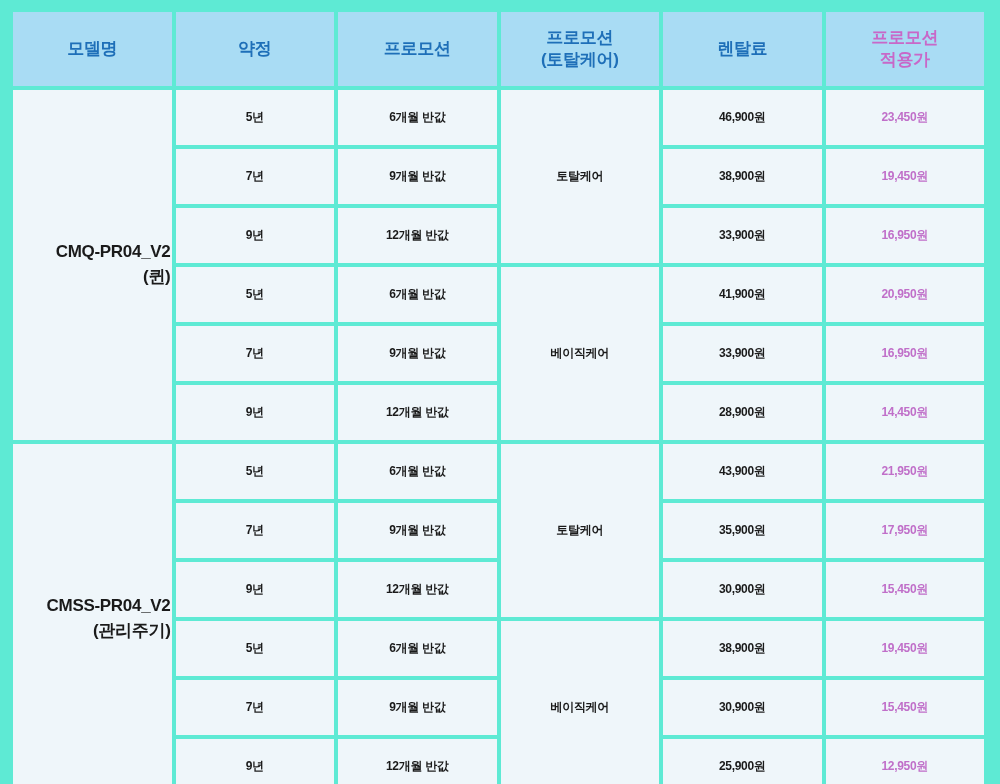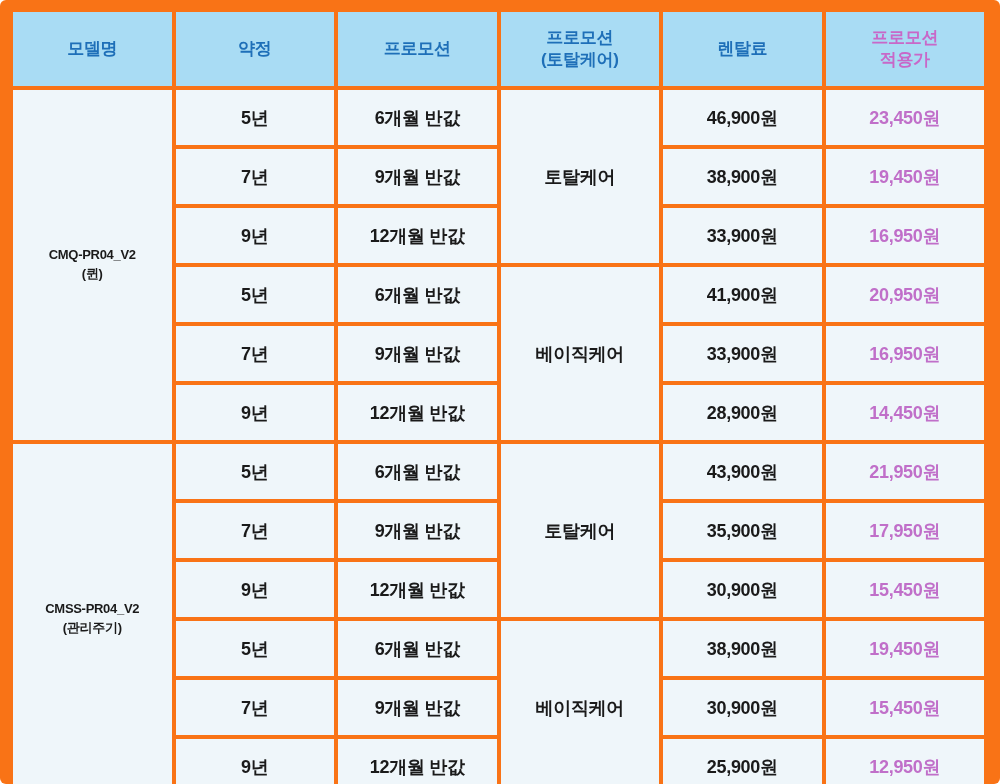--- a/index.html
+++ b/index.html
@@ -13,9 +13,8 @@
     height: 784px;
     box-sizing: border-box;
     padding: 8px 8px 0 9px;
-    background: #f97316;
+    background: #5eead4;
     overflow: hidden;
-    border-radius: 6px;
   }
   table.price-table {
     width: 979px;

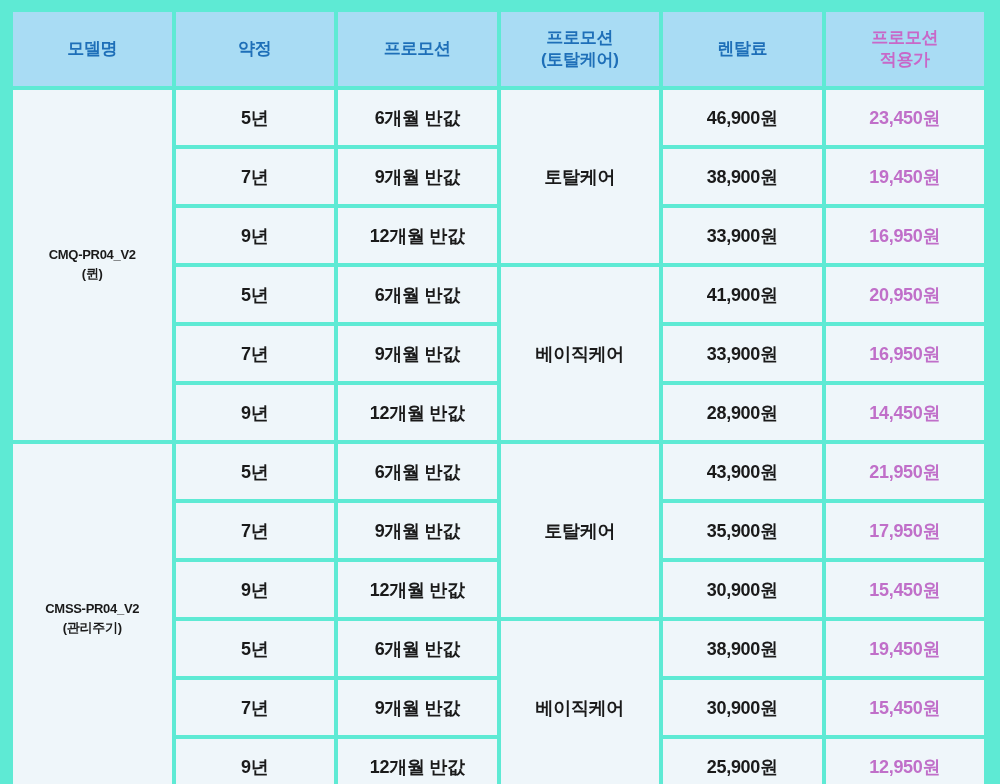--- a/index.html
+++ b/index.html
@@ -39,7 +39,7 @@
   table.price-table td {
     background: #EFF6FA;
     color: #1A1A1A;
-    font-size: 18px;
+    font-size: 12px;
     font-weight: 700;
     height: 53px;
     text-align: center;

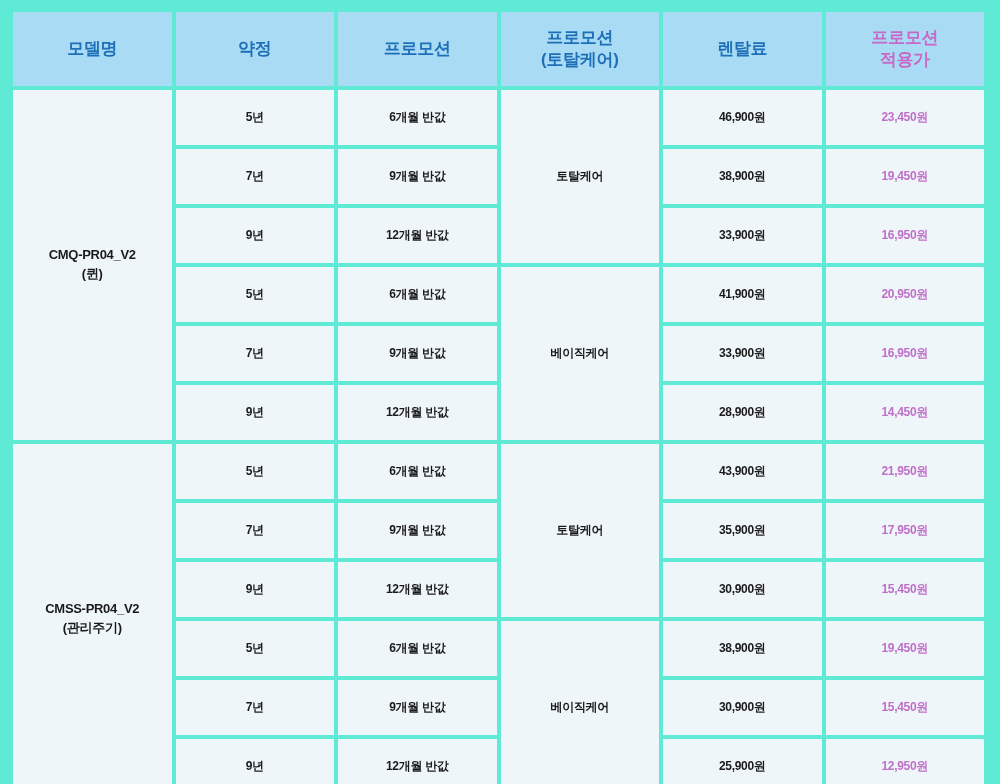--- a/index.html
+++ b/index.html
@@ -47,8 +47,9 @@
     letter-spacing: -0.3px;
   }
   table.price-table td.model {
-    font-size: 13px;
+    font-size: 17px;
     line-height: 1.45;
+    text-align: right;
   }
   table.price-table td.price {
     color: #C06FC9;

